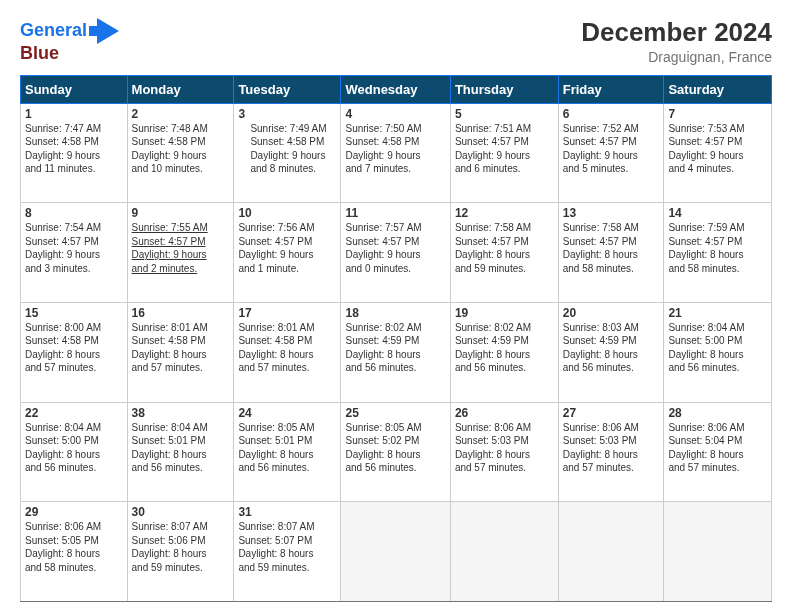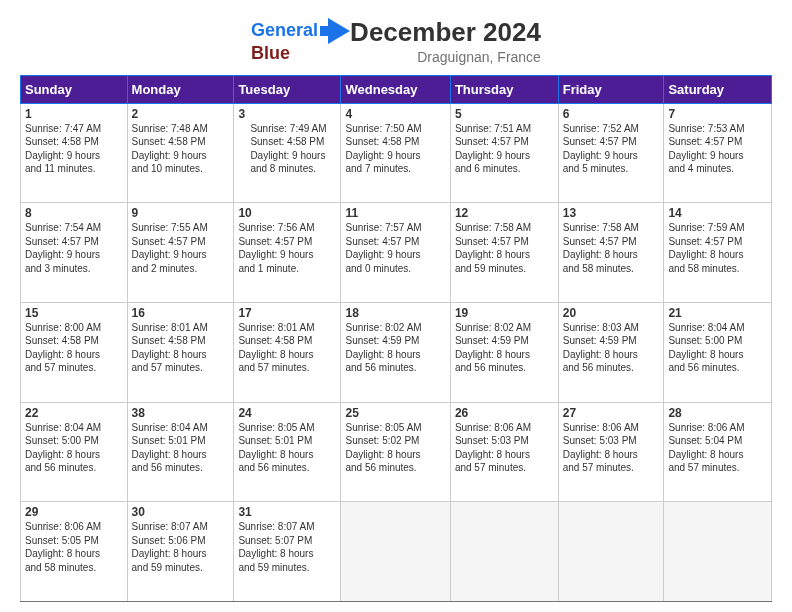--- a/index.html
+++ b/index.html
@@ -19,7 +19,7 @@
     }
     .header {
       display: flex;
-      justify-content: center;
+      justify-content: space-between;
       align-items: flex-start;
       margin-bottom: 10px;
     }

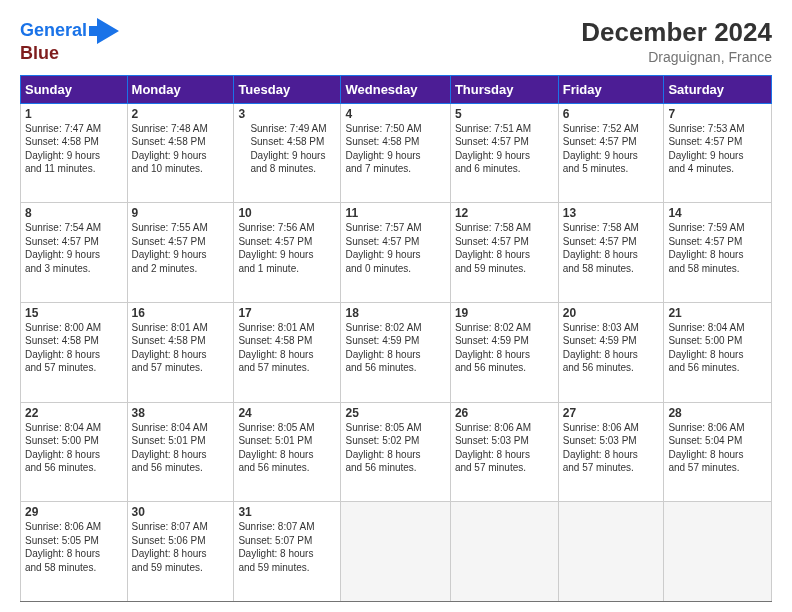--- a/index.html
+++ b/index.html
@@ -56,7 +56,7 @@
       flex: 1;
     }
     .calendar th {
-      background: #4c1d95;
+      background: #0c4a6e;
       color: #fff;
       font-size: 13px;
       font-weight: bold;

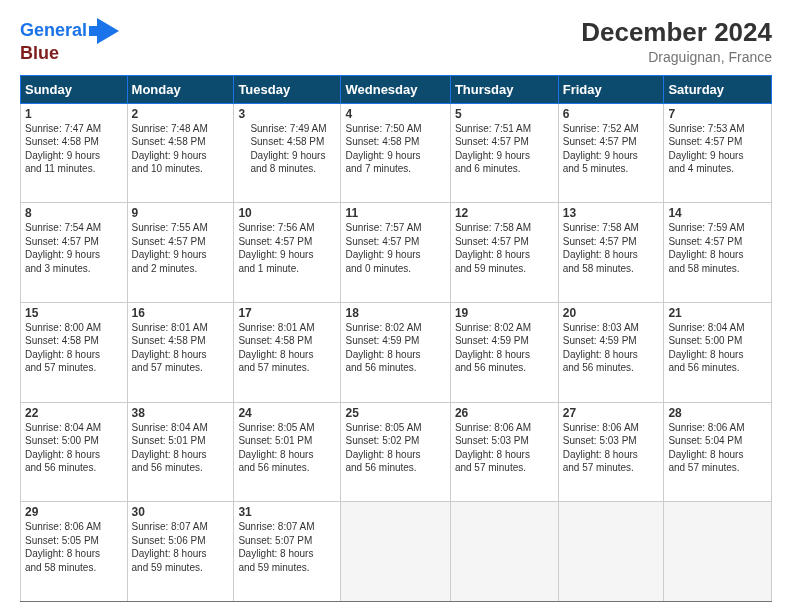--- a/index.html
+++ b/index.html
@@ -190,7 +190,7 @@
           </td>
           <td>
             <span class="day-number">9</span>
-            <div class="day-info" style="white-space: pre-line;">Sunrise: 7:55 AM
+            <div class="day-info" style="white-space: pre-line; text-decoration: underline;">Sunrise: 7:55 AM
 Sunset: 4:57 PM
 Daylight: 9 hours
 and 2 minutes.</div>

